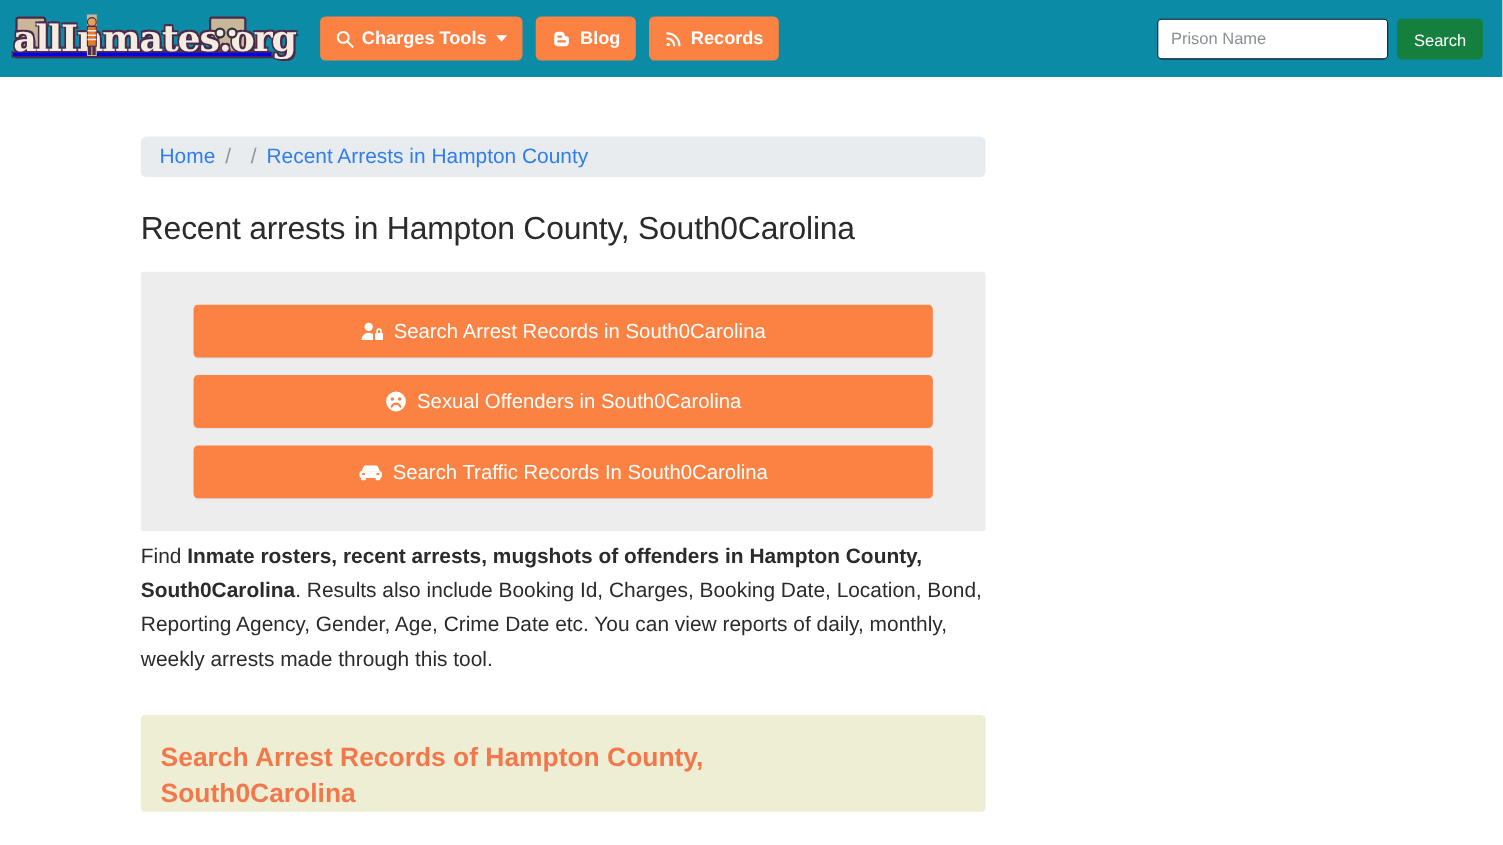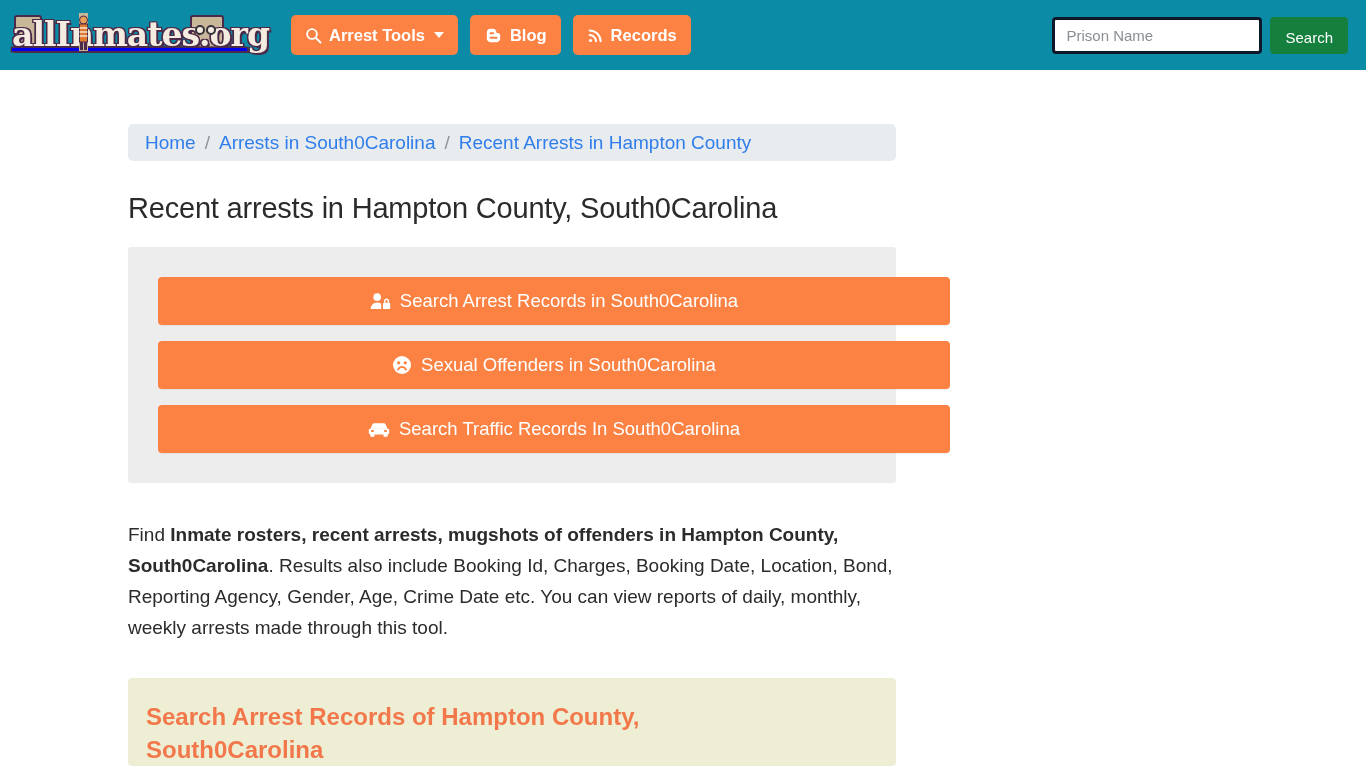--- a/index.html
+++ b/index.html
@@ -257,7 +257,7 @@
           <line x1="10.2" y1="10.2" x2="14.6" y2="14.6" stroke-linecap="round"></line>
       </svg>
     </span>
-    <span>Arrest Tools</span>
+    <span>Charges Tools</span>
     <span class="caret"></span>
   </button>
 

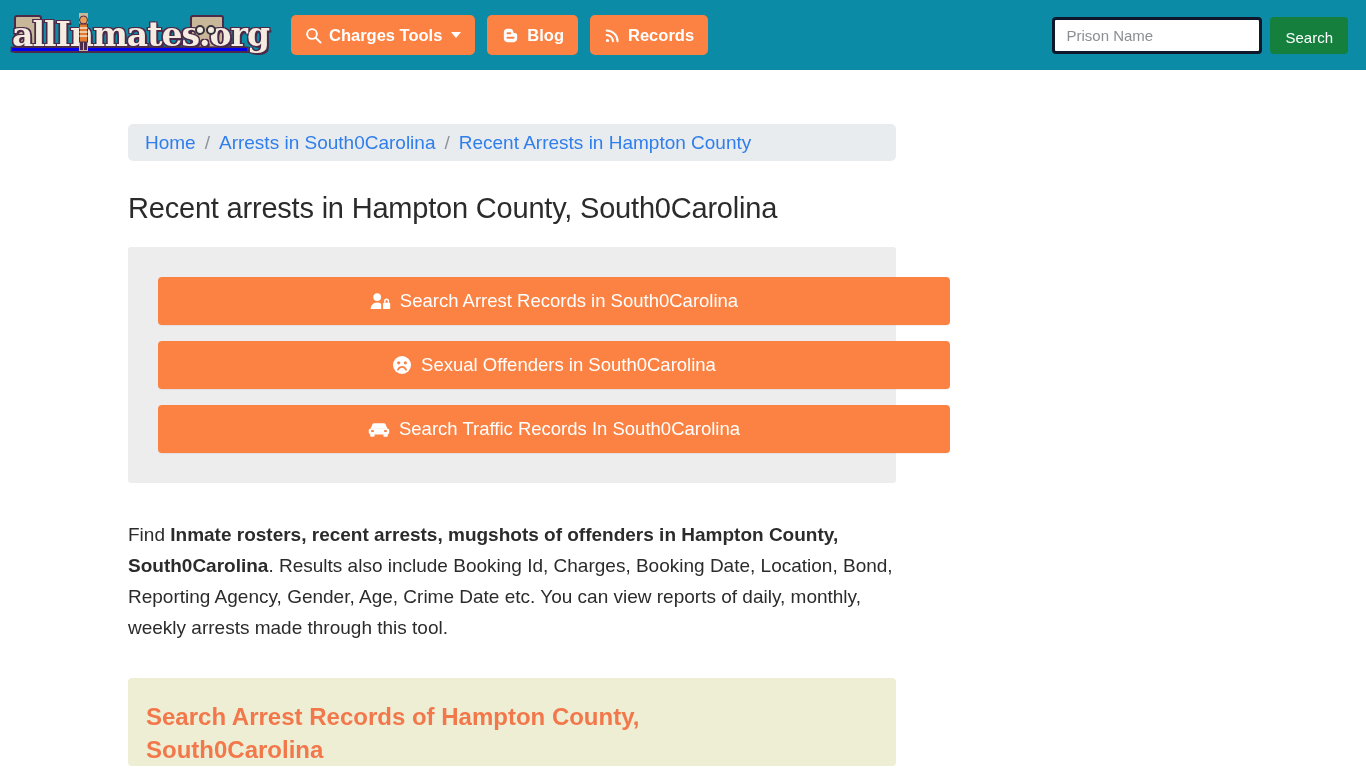--- a/index.html
+++ b/index.html
@@ -119,7 +119,7 @@
   .search-input {
     width: 210px;
     height: 37px;
-    border: 3px solid #0f172a;
+    border: 1px solid #0f172a;
     border-radius: 4px;
     padding: 0 11px;
     font-family: "Liberation Sans", sans-serif;

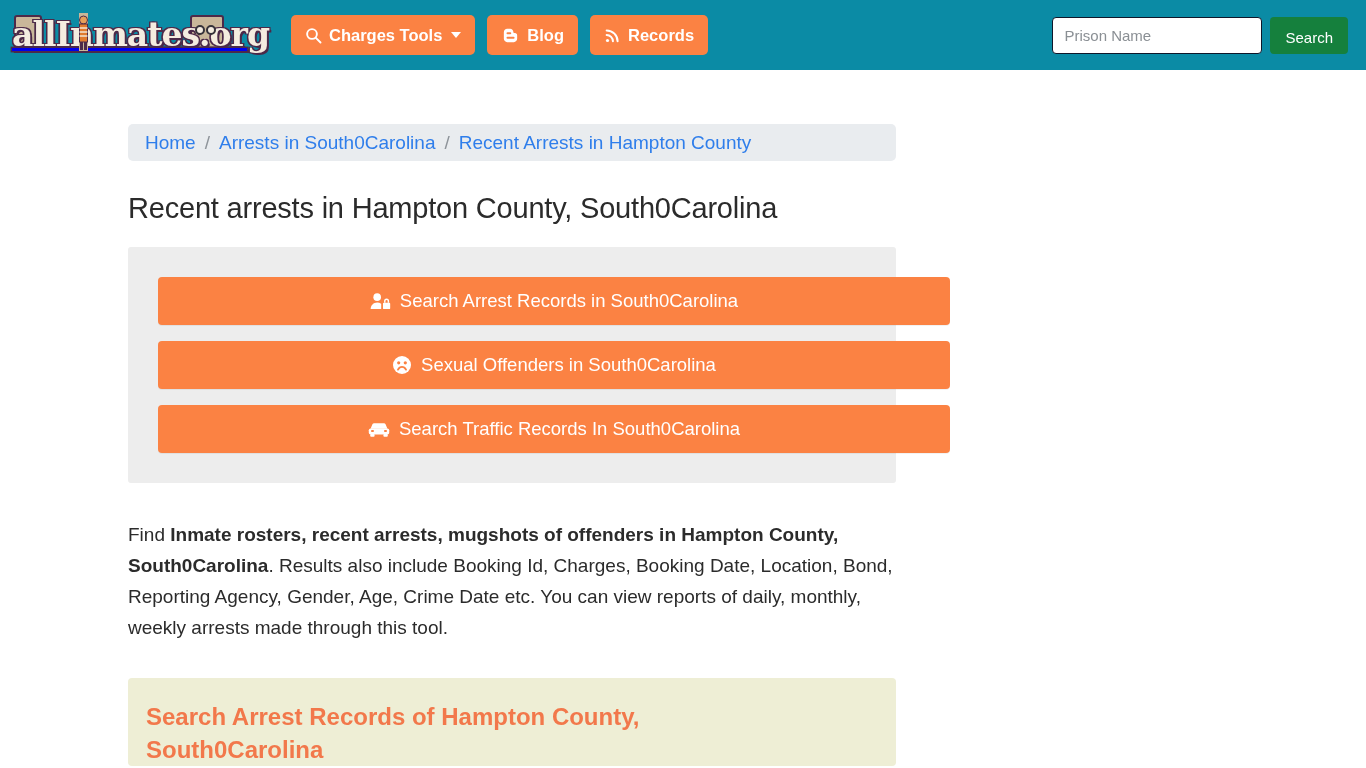--- a/index.html
+++ b/index.html
@@ -296,7 +296,6 @@
     <nav class="breadcrumb">
       <a href="#">Home</a>
       <span class="sep">/</span>
-      <a href="#">Arrests in South0Carolina</a>
       <span class="sep">/</span>
       <a href="#">Recent Arrests in Hampton County</a>
     </nav>

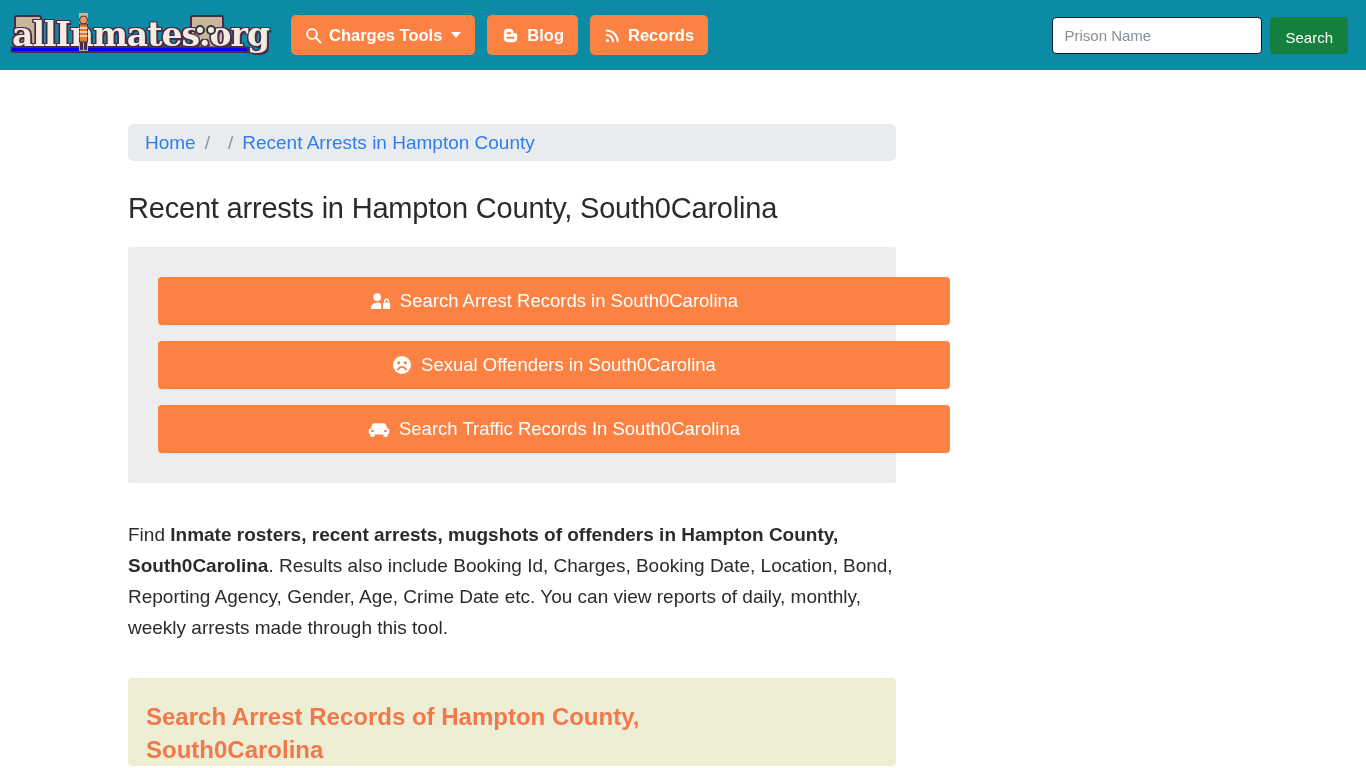--- a/index.html
+++ b/index.html
@@ -185,7 +185,7 @@
     align-items: center;
     justify-content: center;
     gap: 9px;
-    width: 792px;
+    width: 672px;
     height: 48px;
     margin: 0 auto 16px auto;
     background: #fb8243;

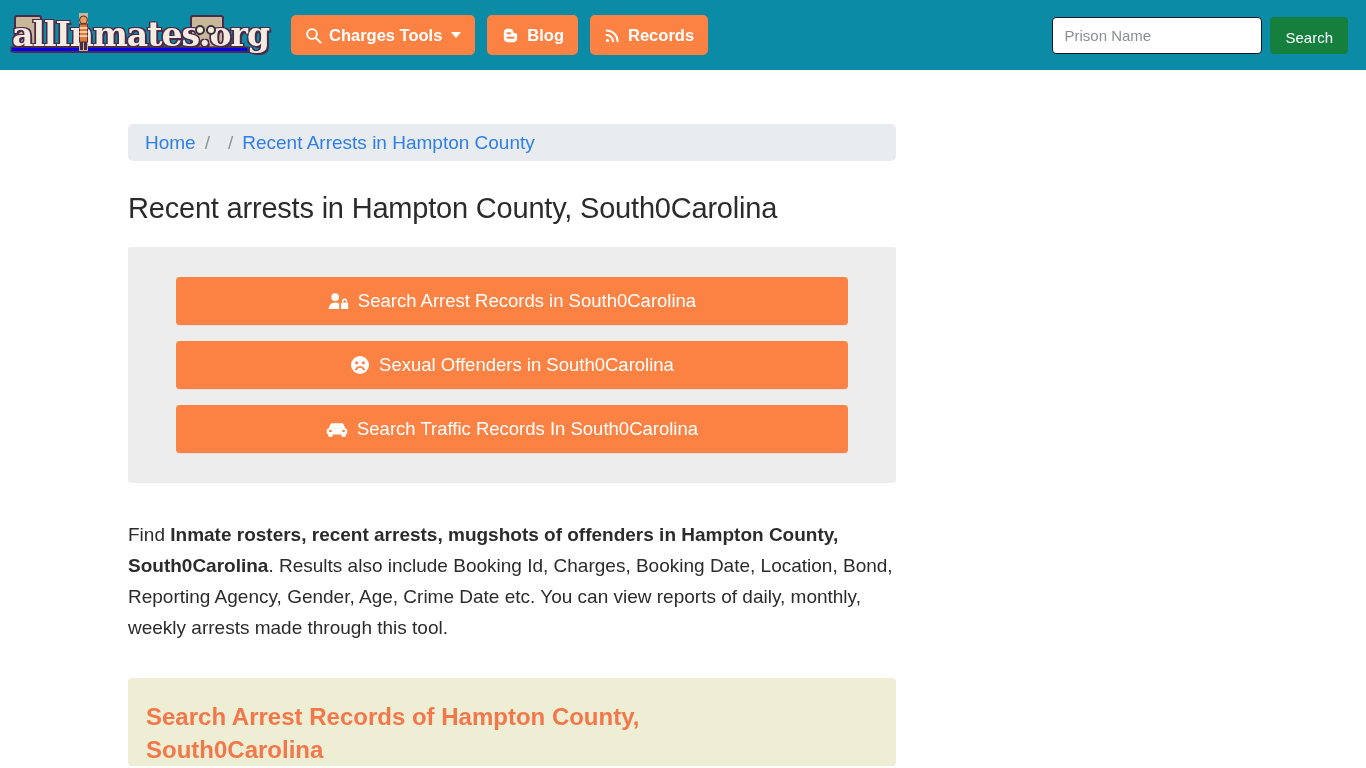--- a/index.html
+++ b/index.html
@@ -200,7 +200,7 @@
   .cta-btn:last-child { margin-bottom: 0; }
 
   p.lede {
-    margin: 36px 0 0 0;
+    margin: 8px 0 0 0;
     font-size: 19px;
     line-height: 31px;
     color: #2b2b2b;

